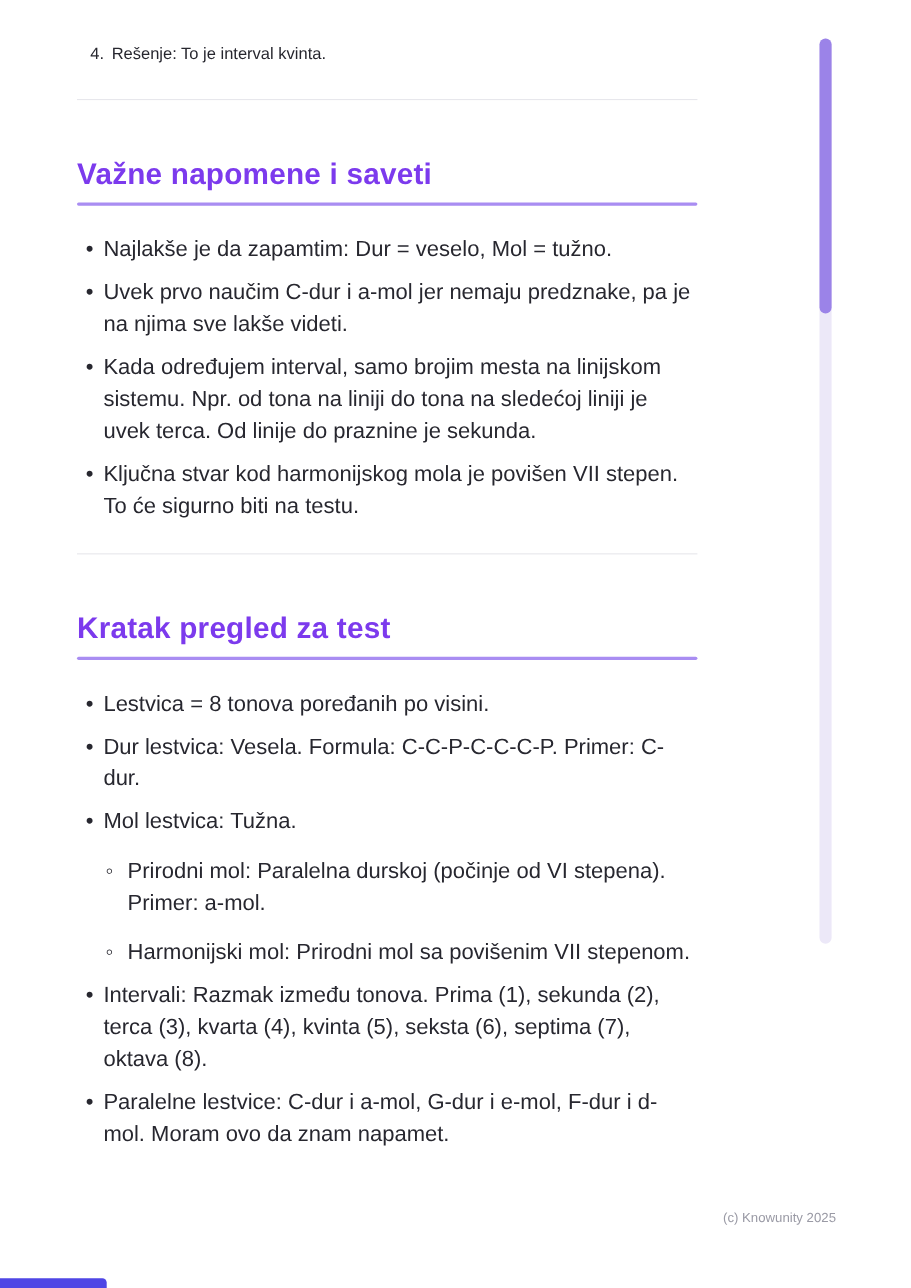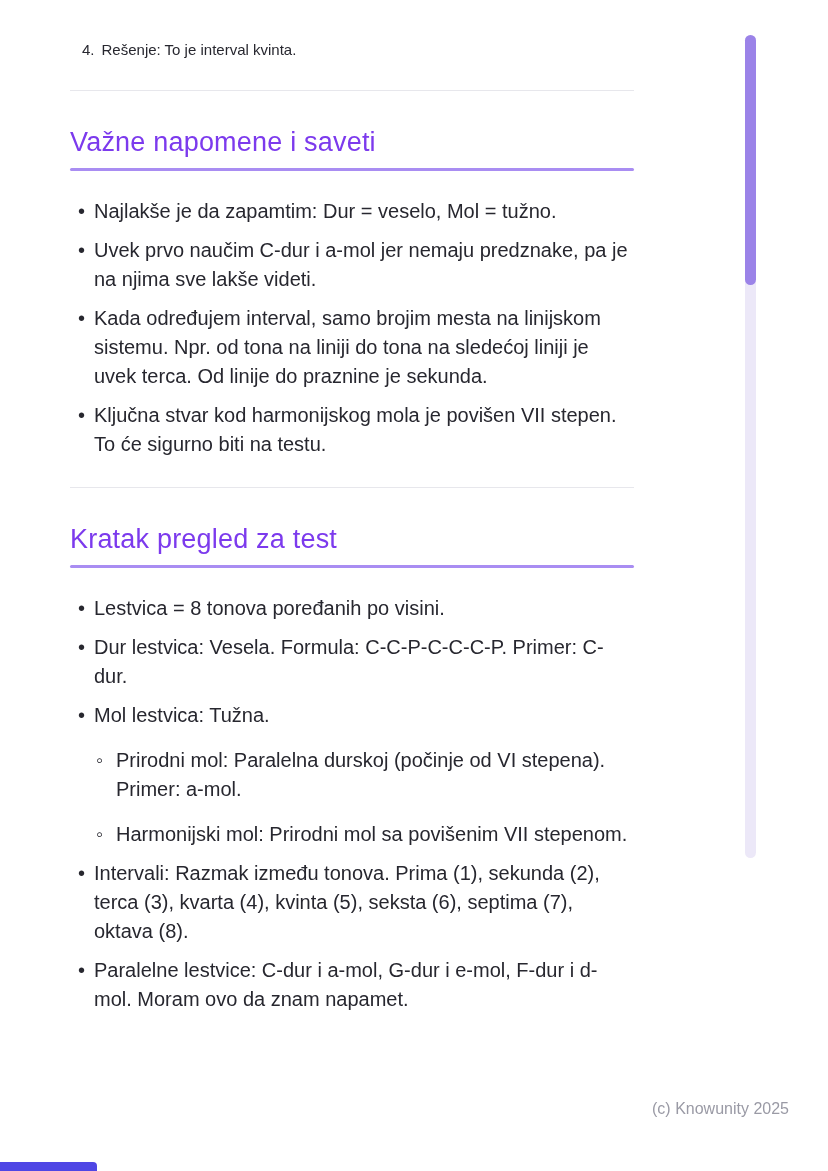--- a/index.html
+++ b/index.html
@@ -29,9 +29,9 @@
   }
 
   .section-title {
-    margin-top: 36px;
+    margin-top: 52px;
     font-size: 27px;
-    font-weight: normal;
+    font-weight: bold;
     color: #7c3aed;
     letter-spacing: 0.2px;
   }

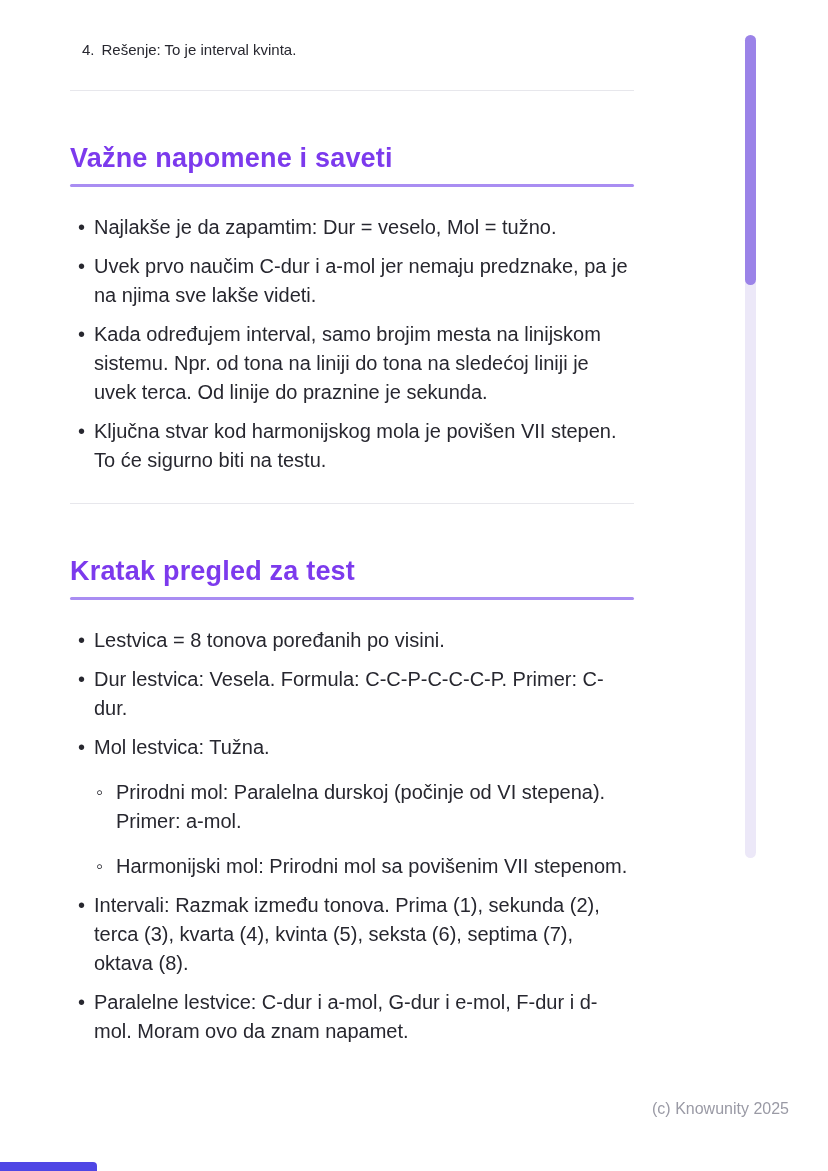--- a/index.html
+++ b/index.html
@@ -73,9 +73,9 @@
 
   .footer-credit {
     position: absolute;
-    right: 39px;
+    right: 68px;
     top: 1100px;
-    font-size: 16px;
+    font-size: 12px;
     color: #9a9aa5;
   }
 

